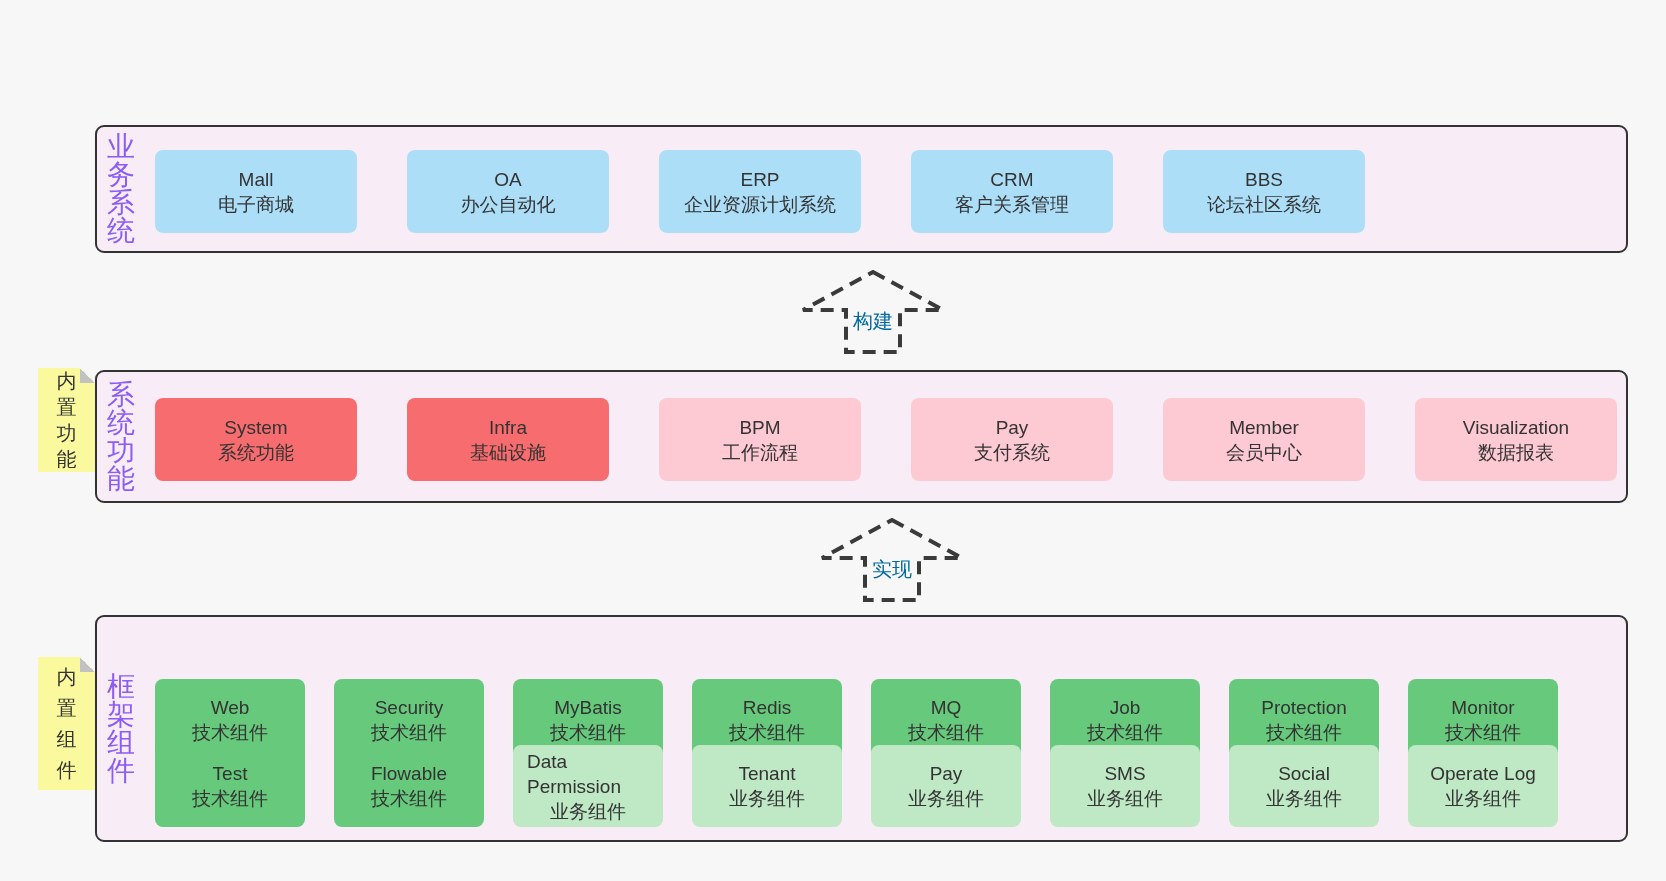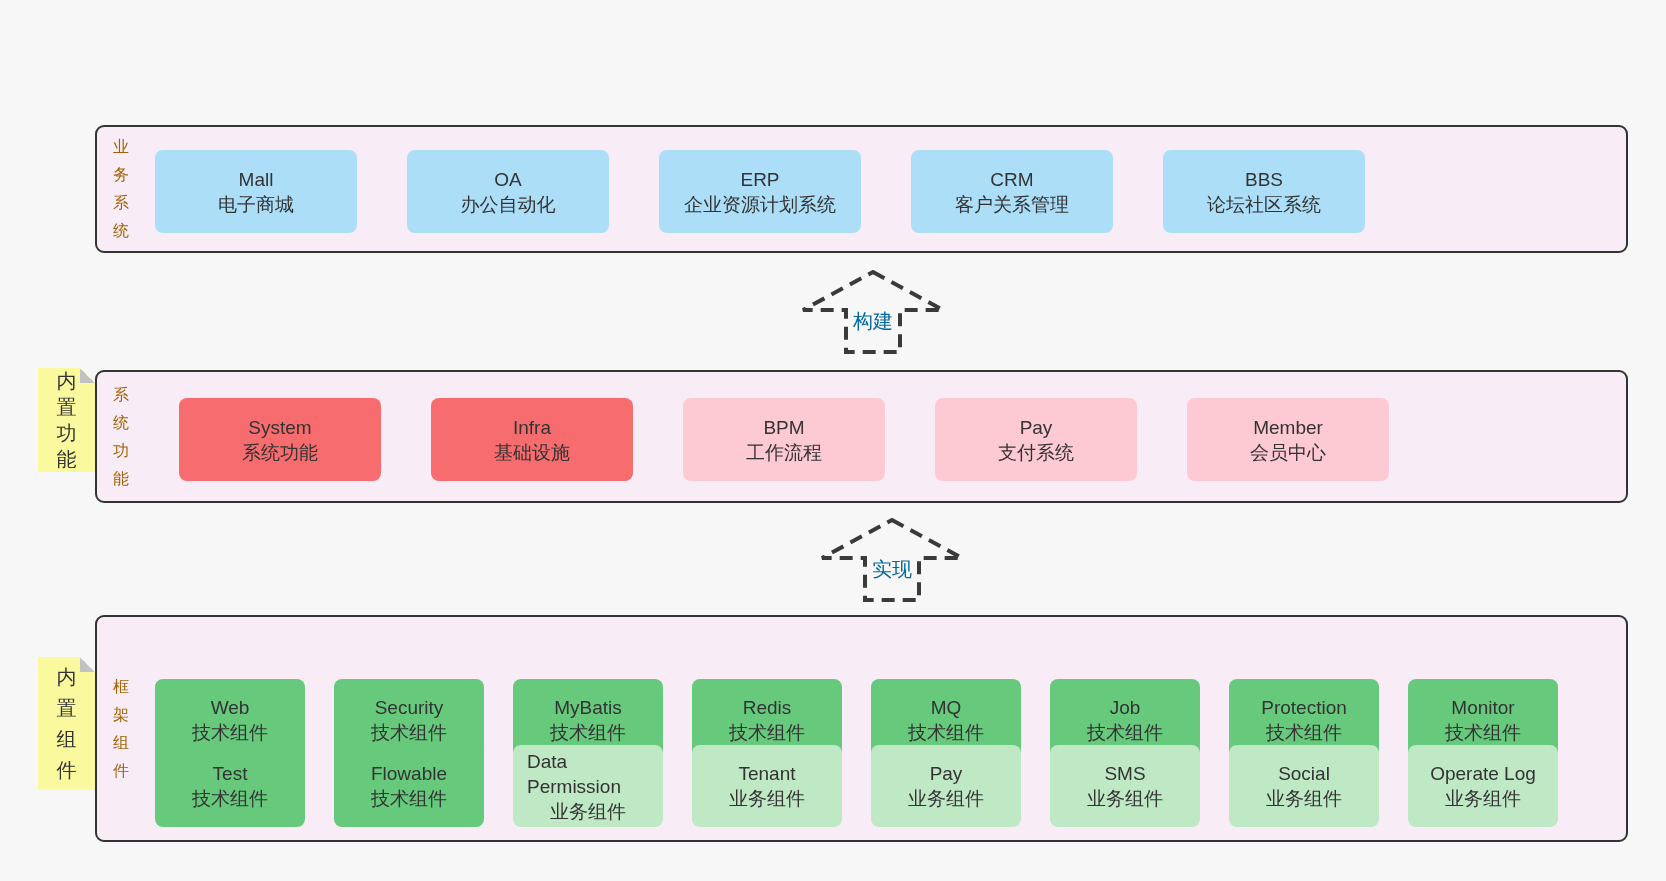--- a/index.html
+++ b/index.html
@@ -18,8 +18,8 @@
   #band-components{top:615px;height:227px;}
   .band-label{
     position:absolute;left:9px;top:50%;transform:translateY(-50%);
-    width:30px;text-align:center;font-size:16px;line-height:28px;
-    word-break:break-all;color:#a16207;
+    width:30px;text-align:center;font-size:28px;line-height:28px;
+    word-break:break-all;color:#8b5cf6;
   }
   .boxes-row{position:absolute;left:58px;display:flex;gap:50px;}
   #band-business .boxes-row{top:23px;}

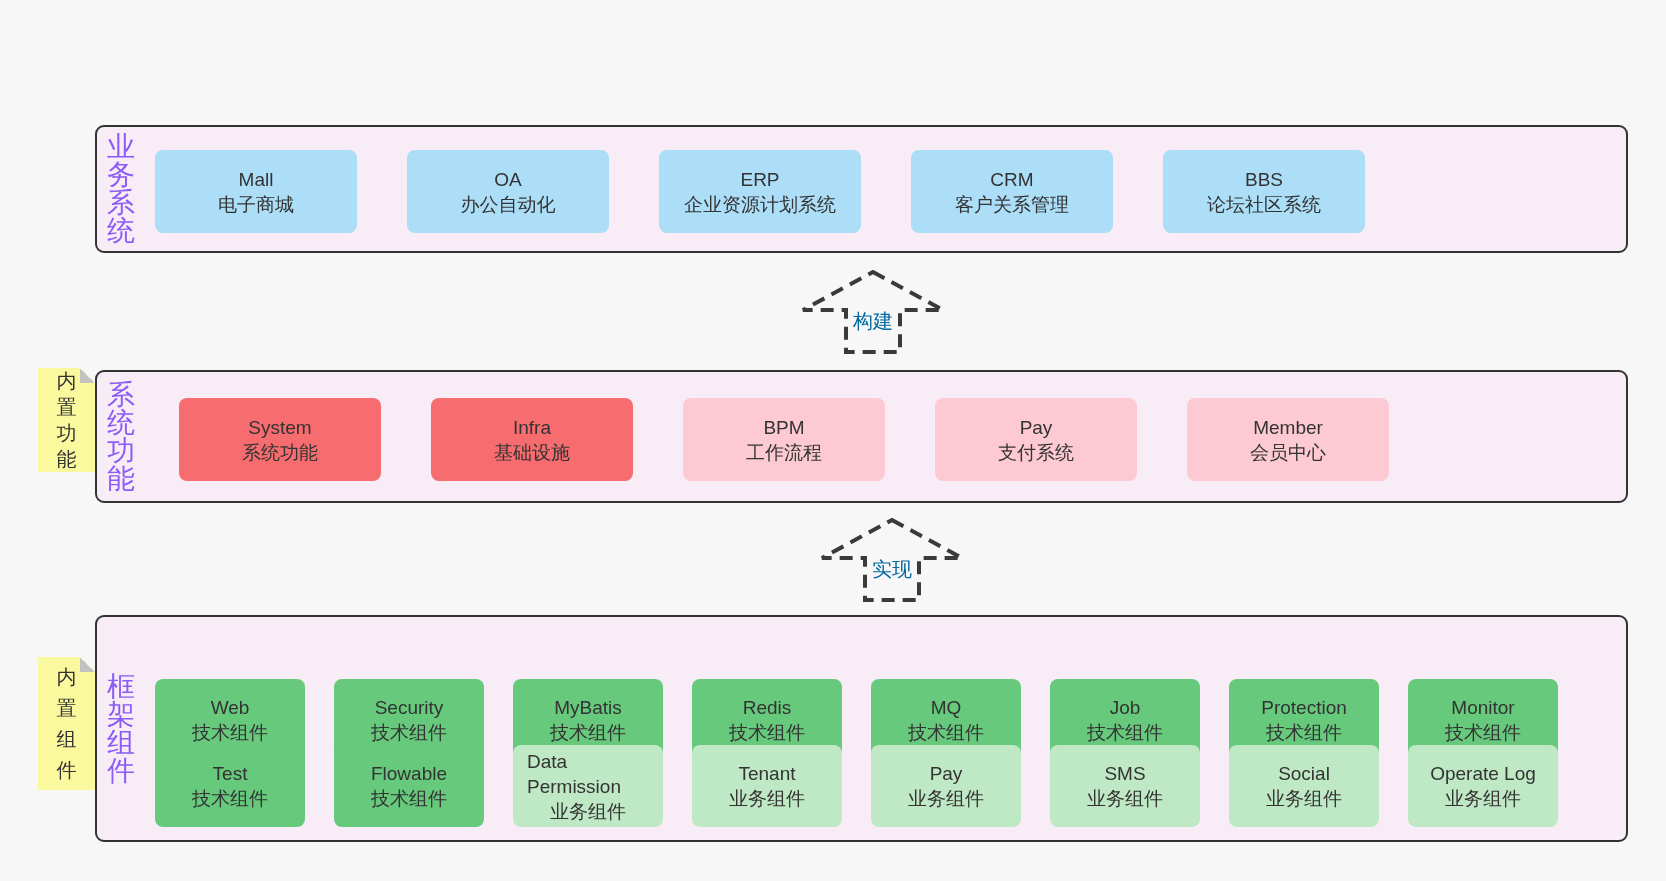--- a/index.html
+++ b/index.html
@@ -23,7 +23,7 @@
   }
   .boxes-row{position:absolute;left:58px;display:flex;gap:50px;}
   #band-business .boxes-row{top:23px;}
-  #band-modules .boxes-row{top:26px;margin-left:24px;}
+  #band-modules .boxes-row{top:26px;}
   #band-components .boxes-row{gap:29px;}
   #band-components .row1{top:23px;margin-top:39px;}
   #band-components .row2{top:128px;}

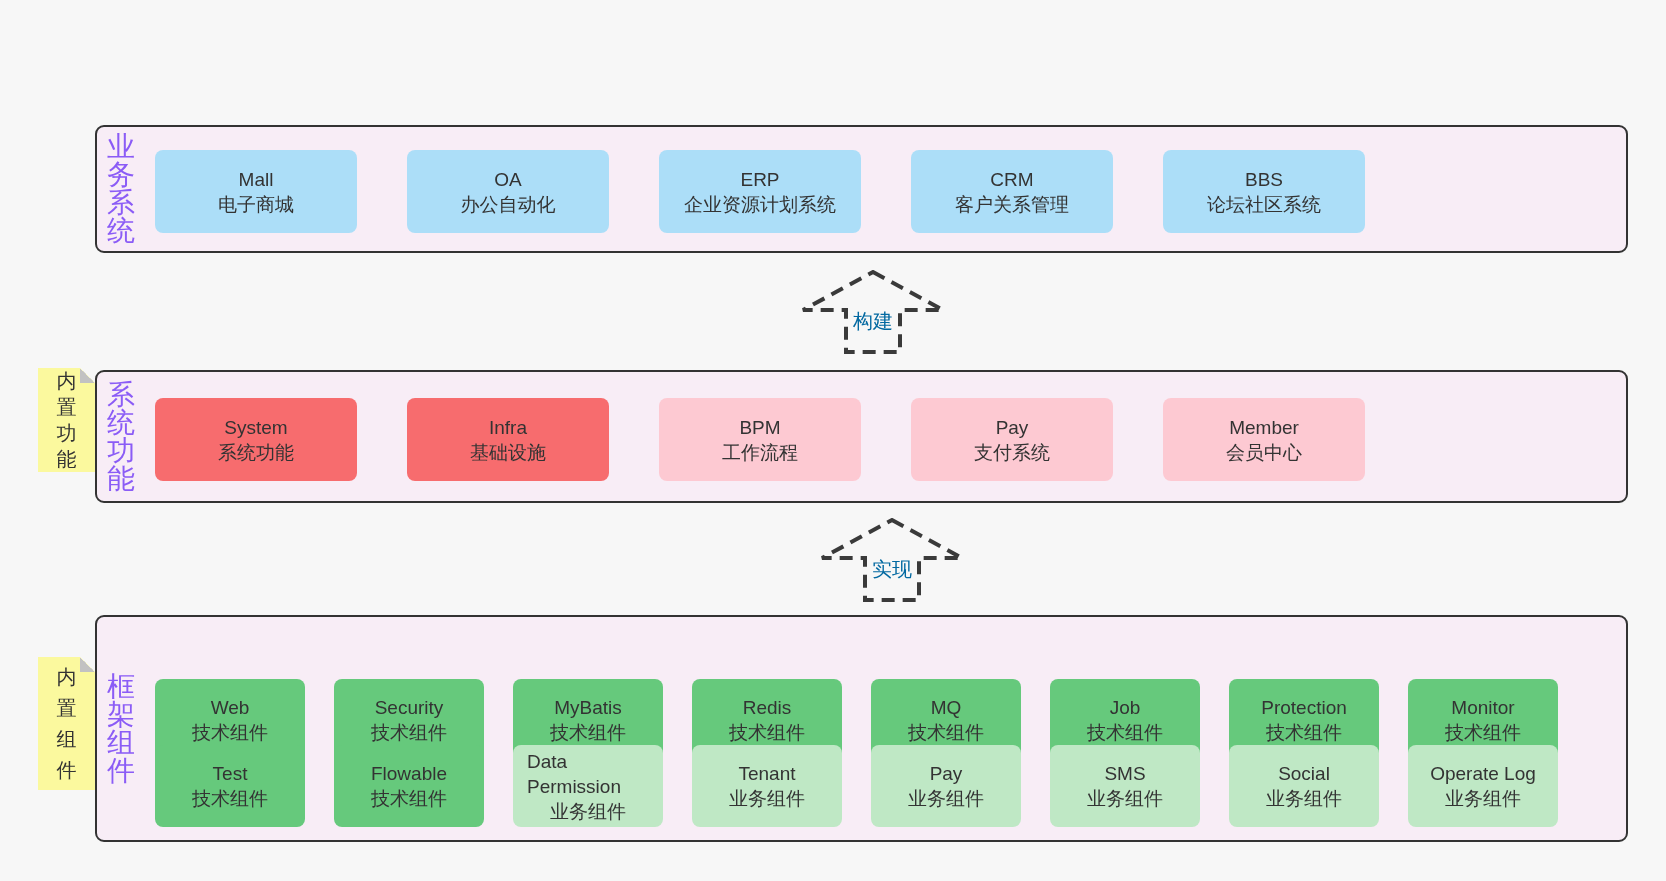--- a/index.html
+++ b/index.html
@@ -130,6 +130,10 @@
         <div>Member</div>
         <div>会员中心</div>
       </div>
+      <div class="box pink">
+        <div>Visualization</div>
+        <div>数据报表</div>
+      </div>
     </div>
   </div>
 

